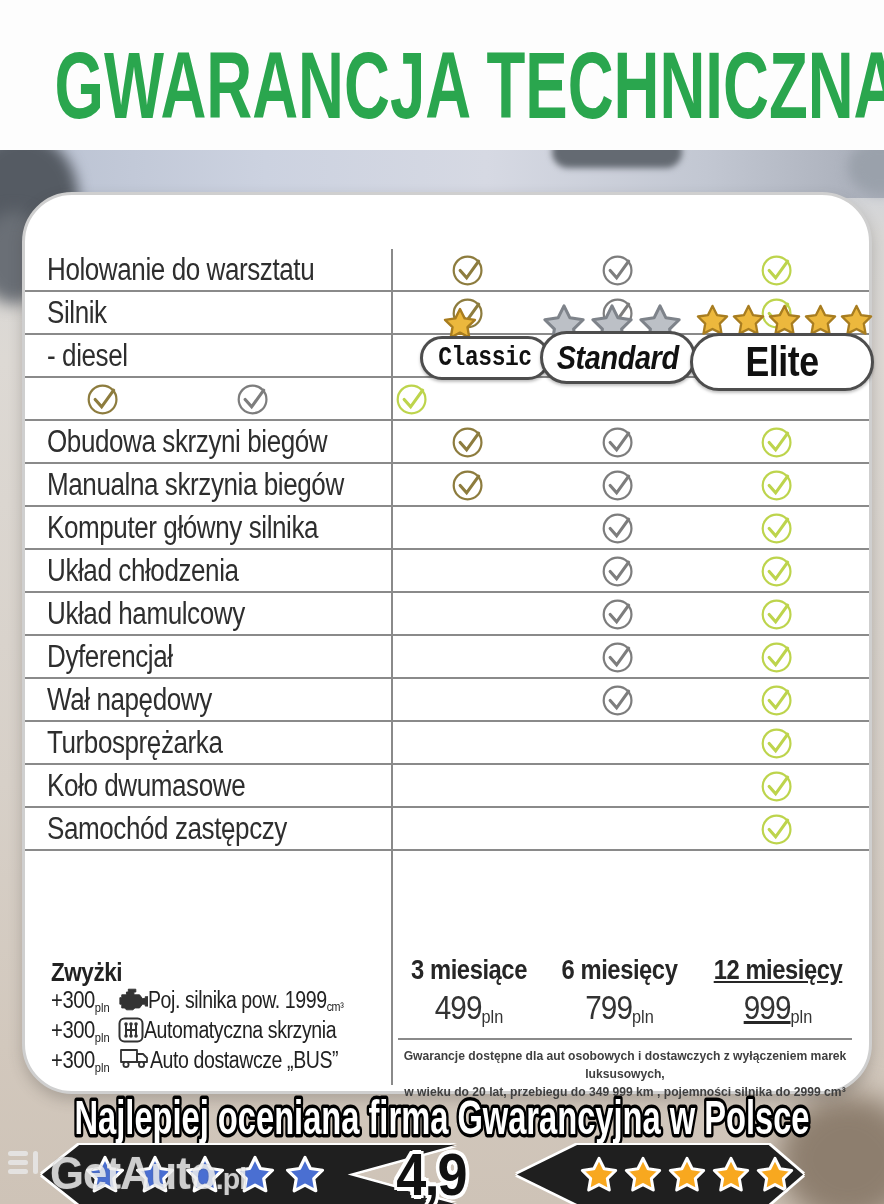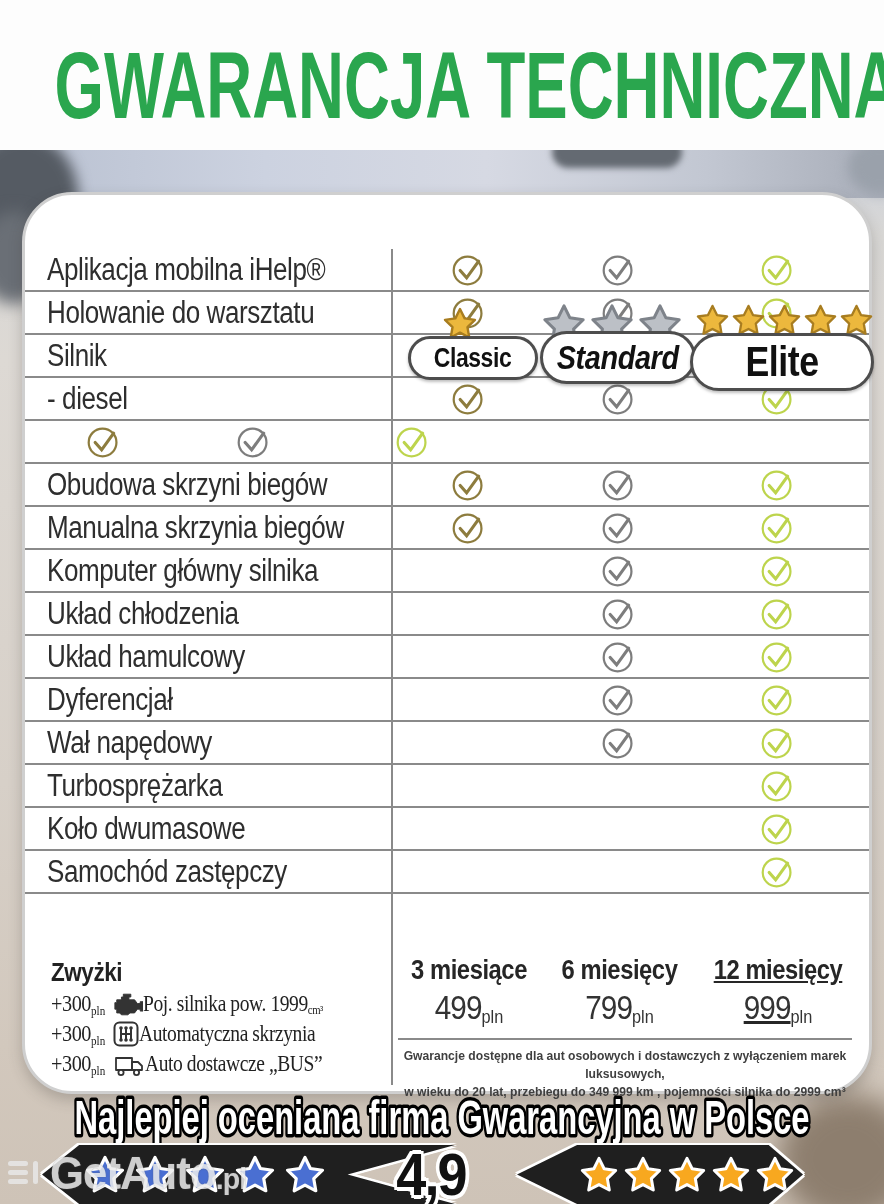--- a/index.html
+++ b/index.html
@@ -132,27 +132,6 @@
 
     <div class="card">
       <div class="rows" id="rows">
-  <div class="frow">
-    <div class="fcell-label"><span>Aplikacja mobilna iHelp®</span></div>
-    <div class="fcell c1">
-              <svg viewBox="0 0 40 40" class="check classic">
-                <circle cx="19" cy="21" r="15" fill="none" stroke="currentColor" stroke-width="2.4"></circle>
-                <path d="M11 21 L18 29 L31 11" fill="none" stroke="currentColor" stroke-width="3.4" stroke-linecap="round"></path>
-              </svg>
-            </div>
-    <div class="fcell c2">
-              <svg viewBox="0 0 40 40" class="check standard">
-                <circle cx="19" cy="21" r="15" fill="none" stroke="currentColor" stroke-width="2.4"></circle>
-                <path d="M11 21 L18 29 L31 11" fill="none" stroke="currentColor" stroke-width="3.4" stroke-linecap="round"></path>
-              </svg>
-            </div>
-    <div class="fcell c3">
-              <svg viewBox="0 0 40 40" class="check elite">
-                <circle cx="19" cy="21" r="15" fill="none" stroke="currentColor" stroke-width="2.4"></circle>
-                <path d="M11 21 L18 29 L31 11" fill="none" stroke="currentColor" stroke-width="3.4" stroke-linecap="round"></path>
-              </svg>
-            </div>
-  </div>
 
 
   <div class="frow">

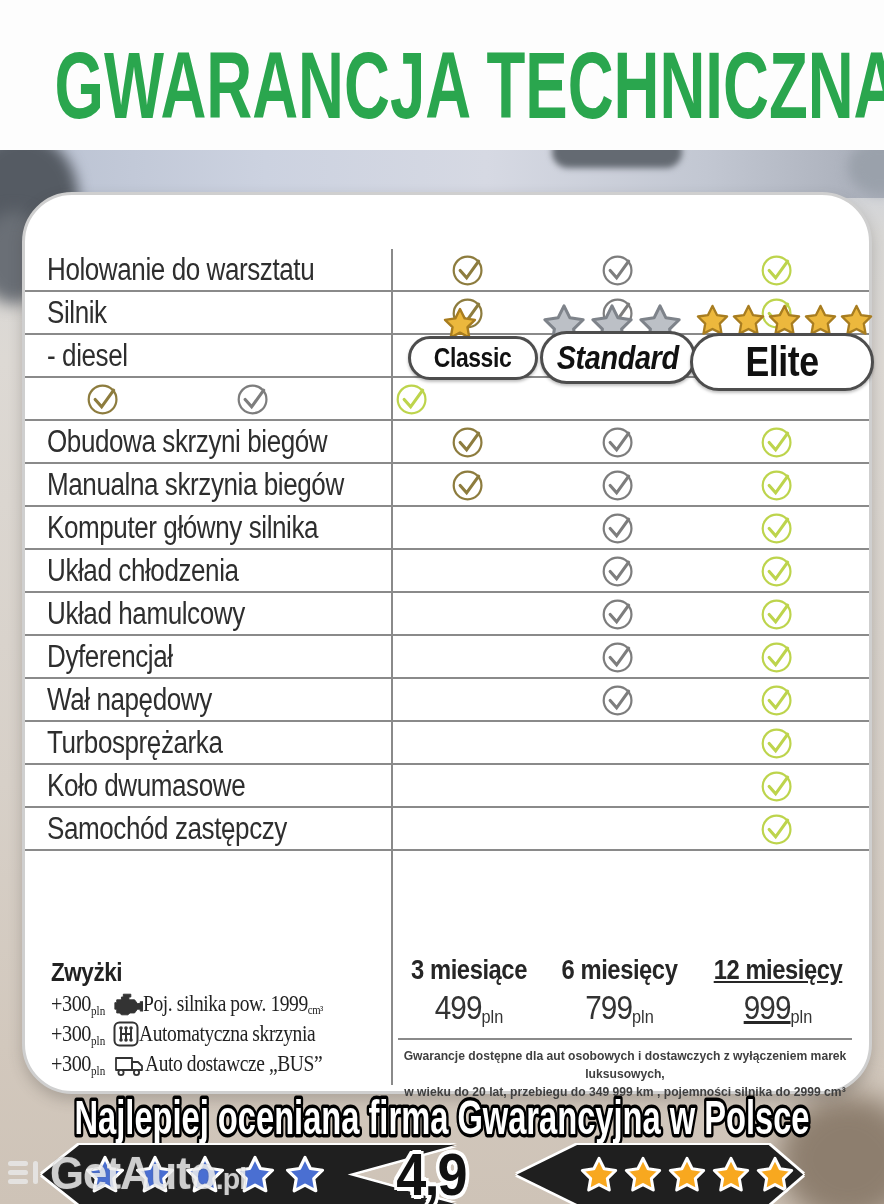--- a/index.html
+++ b/index.html
@@ -67,7 +67,7 @@
   .pill-label{font-weight:bold;color:#111;transform:scaleX(.85);letter-spacing:-.5px;white-space:nowrap;}
   .pg-classic .plan-stars{left:34px;top:-30px;gap:0;}
   .pg-classic .star{width:36px;height:36px;}
-  .pg-classic .plan-pill{left:0;top:0;width:124px;height:38px;}
+  .pg-classic .plan-pill{left:12px;top:0;width:124px;height:38px;font-family:Liberation Mono, monospace;}
   .pg-classic .pill-label{font-size:27px;}
   .pg-standard .plan-stars{left:5px;top:-29px;gap:2px;}
   .pg-standard .star{width:46px;height:46px;}

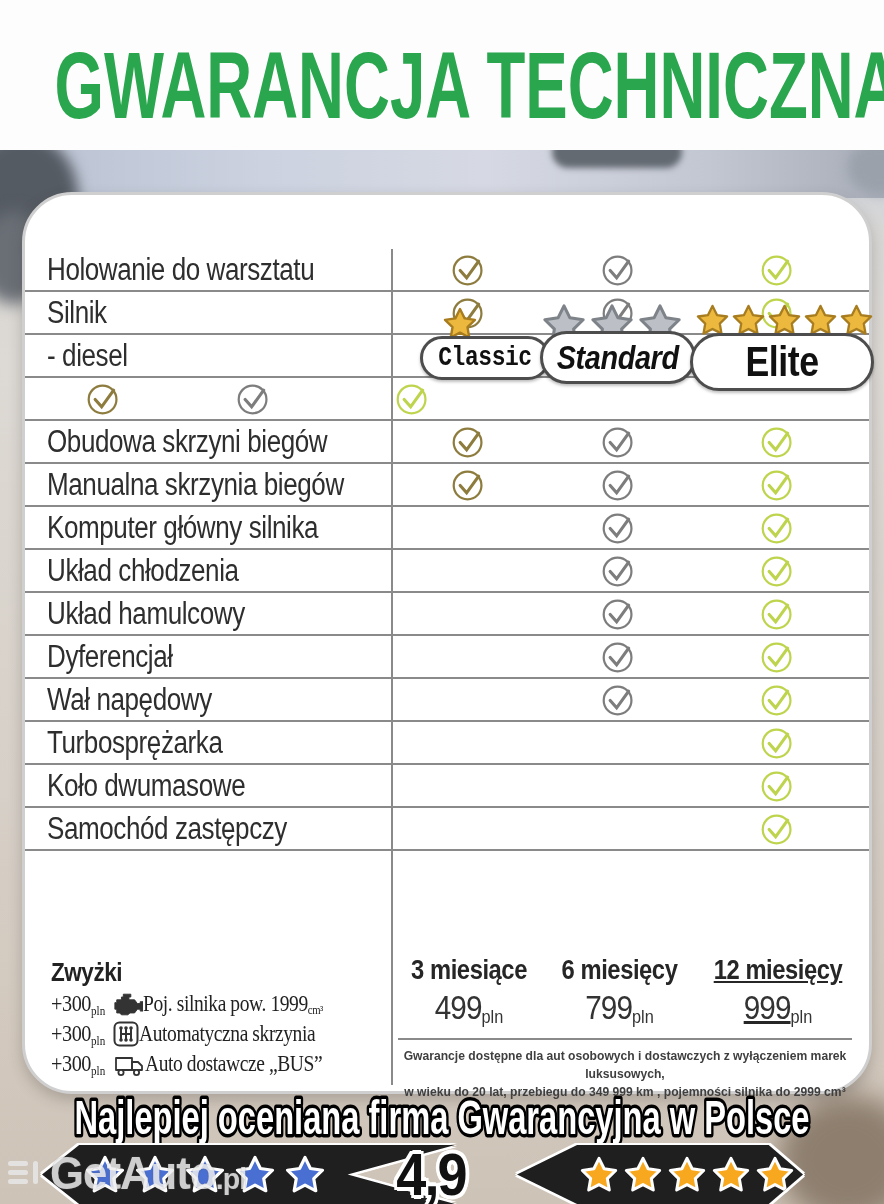--- a/index.html
+++ b/index.html
@@ -45,7 +45,7 @@
   
   .zwyzki{position:absolute;left:0;top:751px;width:366px;padding:12px 0 0 26px;box-sizing:border-box;color:#222;}
   .zw-head{font-weight:bold;font-size:25px;transform:scaleX(.9);transform-origin:left center;letter-spacing:-.5px;}
-  .zw-item{display:flex;align-items:flex-end;height:30px;white-space:nowrap;font-family:Liberation Serif, serif;}
+  .zw-item{display:flex;align-items:flex-start;height:30px;white-space:nowrap;}
   .zw-price{font-size:23px;transform:scaleX(.88);transform-origin:left center;letter-spacing:-.5px;}
   .pln{font-size:.55em;position:relative;top:4px;letter-spacing:0;}
   .zw-icon svg{display:block;}

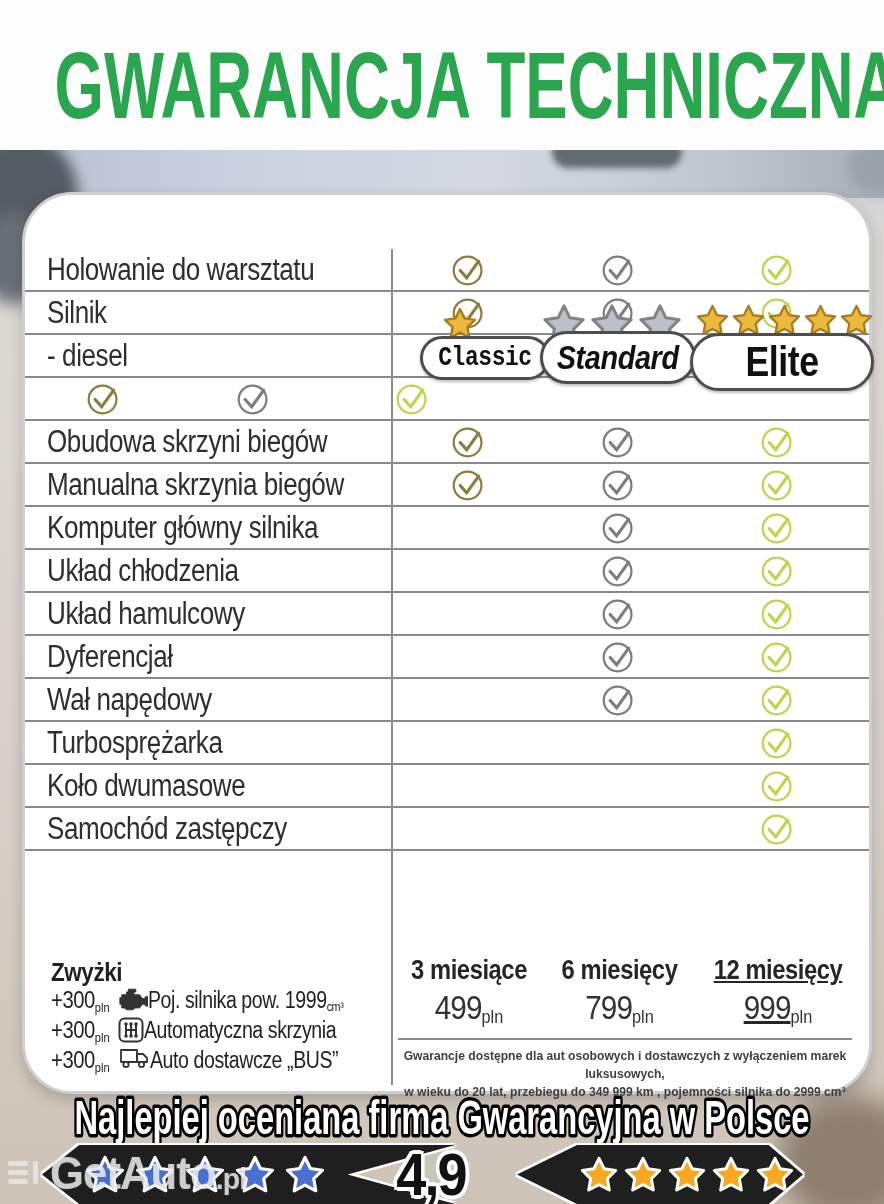--- a/index.html
+++ b/index.html
@@ -100,7 +100,7 @@
   .rating{position:absolute;left:366px;top:990px;width:130px;text-align:center;z-index:3;
     font-size:60px;font-weight:bold;color:#111;transform:scaleX(.9);letter-spacing:-2px;
     text-shadow:-3px -3px 0 #fff,3px -3px 0 #fff,-3px 3px 0 #fff,3px 3px 0 #fff,-4px 0 0 #fff,4px 0 0 #fff,0 -4px 0 #fff,0 4px 0 #fff;}
-  .watermark{position:absolute;left:8px;top:996px;display:flex;align-items:center;gap:6px;z-index:4;opacity:.85;}
+  .watermark{position:absolute;left:8px;top:996px;display:flex;gap:6px;z-index:4;opacity:.85;}
   .wm-icon{position:relative;width:36px;height:34px;}
   .wm-icon .b{position:absolute;left:0;width:20px;height:5px;border-radius:3px;background:#e8e8e8;}
   .wm-icon .b1{top:5px;} .wm-icon .b2{top:14px;} .wm-icon .b3{top:23px;}

